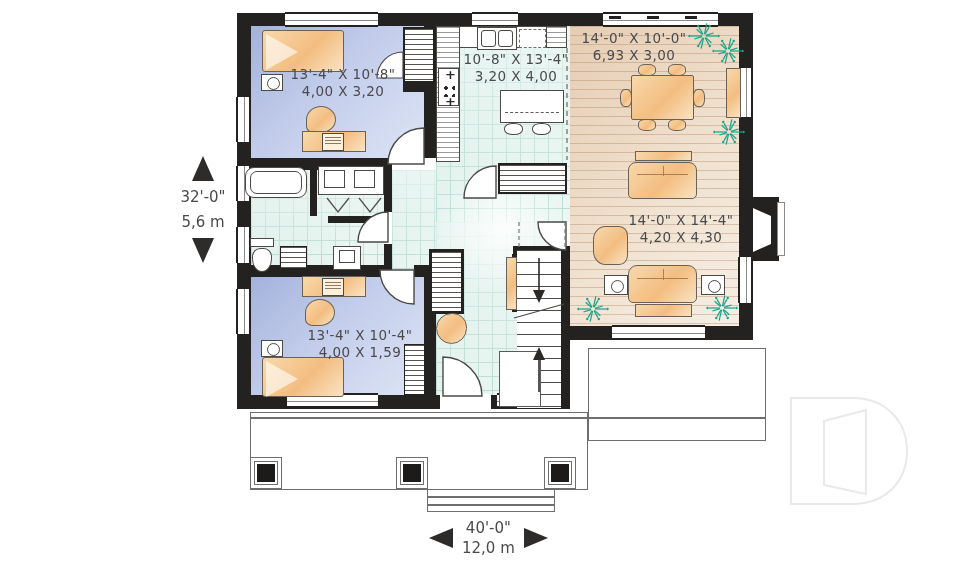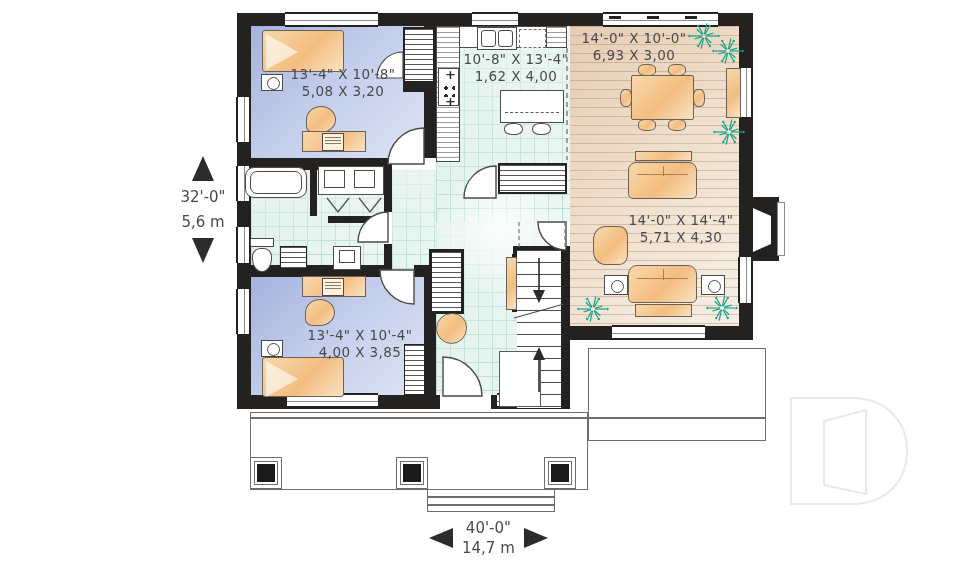--- a/index.html
+++ b/index.html
@@ -350,7 +350,7 @@
   </div>
   <div class="rlabel" style="left:431px;top:51px;width:170px;">
     <span>10'-8" X 13'-4"</span>
-    <span>1,62 X 4,00</span>
+    <span>3,20 X 4,00</span>
   </div>
   <div class="rlabel" style="left:549px;top:30px;width:170px;">
     <span>14'-0" X 10'-0"</span>

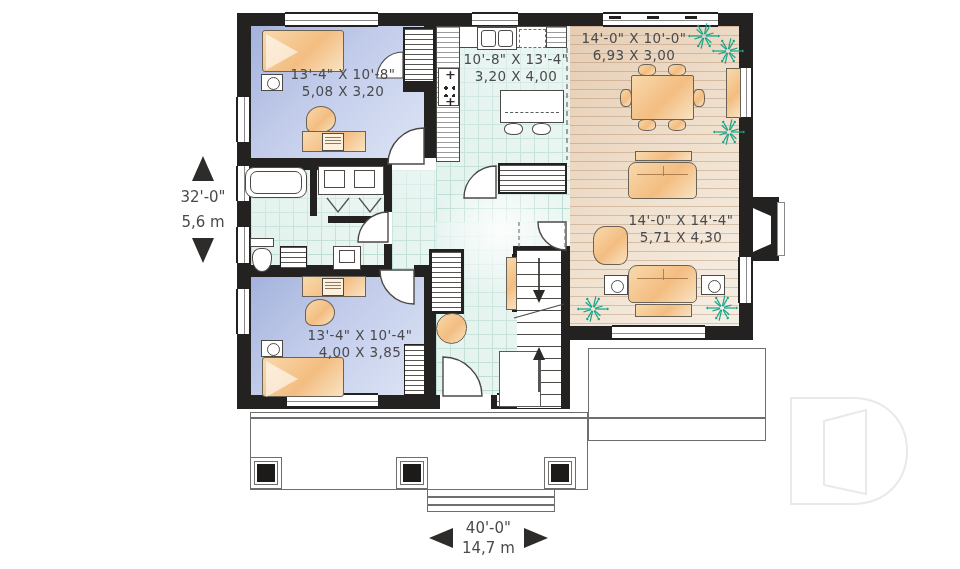--- a/index.html
+++ b/index.html
@@ -346,7 +346,7 @@
 
   <div class="rlabel" style="left:258px;top:66px;width:170px;">
     <span>13'-4" X 10'-8"</span>
-    <span>5,08 X 3,20</span>
+    <span>4,00 X 3,20</span>
   </div>
   <div class="rlabel" style="left:431px;top:51px;width:170px;">
     <span>10'-8" X 13'-4"</span>

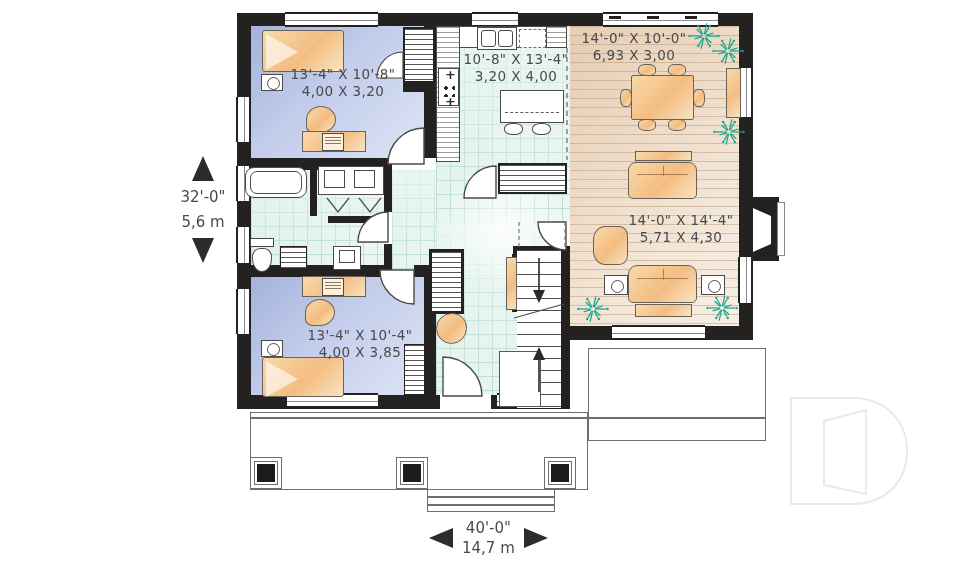--- a/index.html
+++ b/index.html
@@ -358,7 +358,7 @@
   </div>
   <div class="rlabel" style="left:596px;top:212px;width:170px;">
     <span>14'-0" X 14'-4"</span>
-    <span>5,71 X 4,30</span>
+    <span>4,20 X 4,30</span>
   </div>
   <div class="rlabel" style="left:275px;top:327px;width:170px;">
     <span>13'-4" X 10'-4"</span>

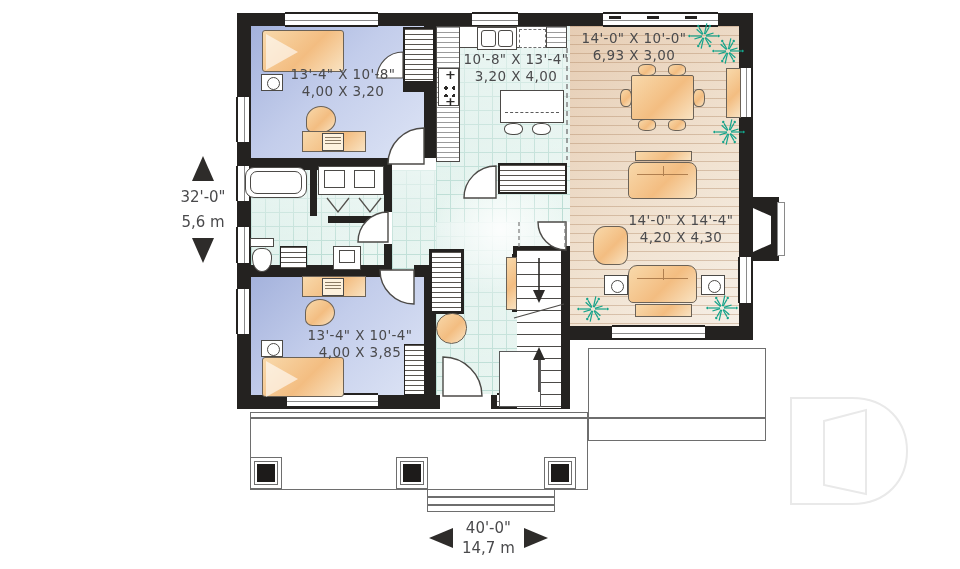--- a/index.html
+++ b/index.html
@@ -362,7 +362,7 @@
   </div>
   <div class="rlabel" style="left:275px;top:327px;width:170px;">
     <span>13'-4" X 10'-4"</span>
-    <span>4,00 X 3,85</span>
+    <span>4,00 X 1,59</span>
   </div>
 
   <div class="dimv" style="left:164px;top:156px;width:78px;">

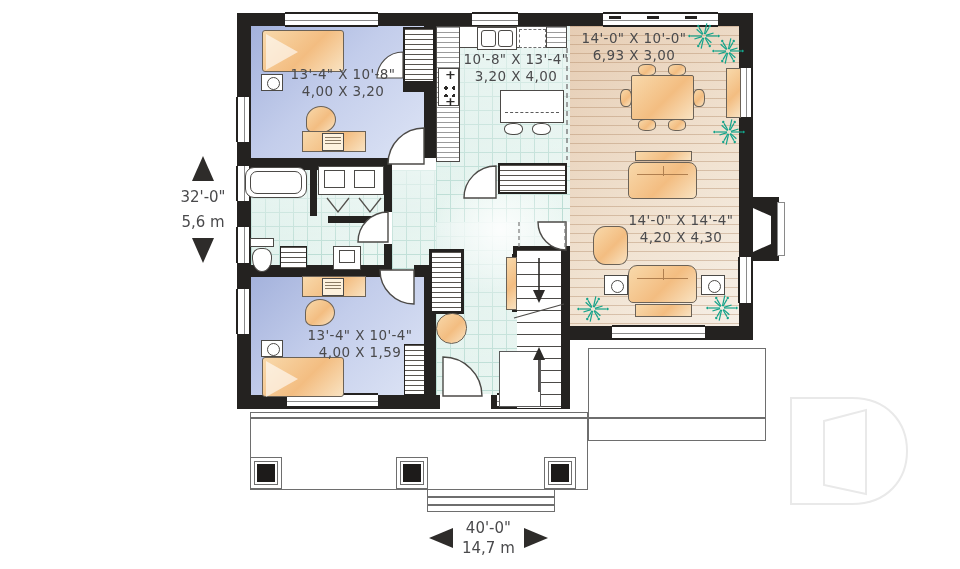--- a/index.html
+++ b/index.html
@@ -375,7 +375,7 @@
     <div class="tri-left"></div>
     <div class="col">
       <span>40'-0"</span>
-      <span>14,7 m</span>
+      <span>12,0 m</span>
     </div>
     <div class="tri-right"></div>
   </div>

